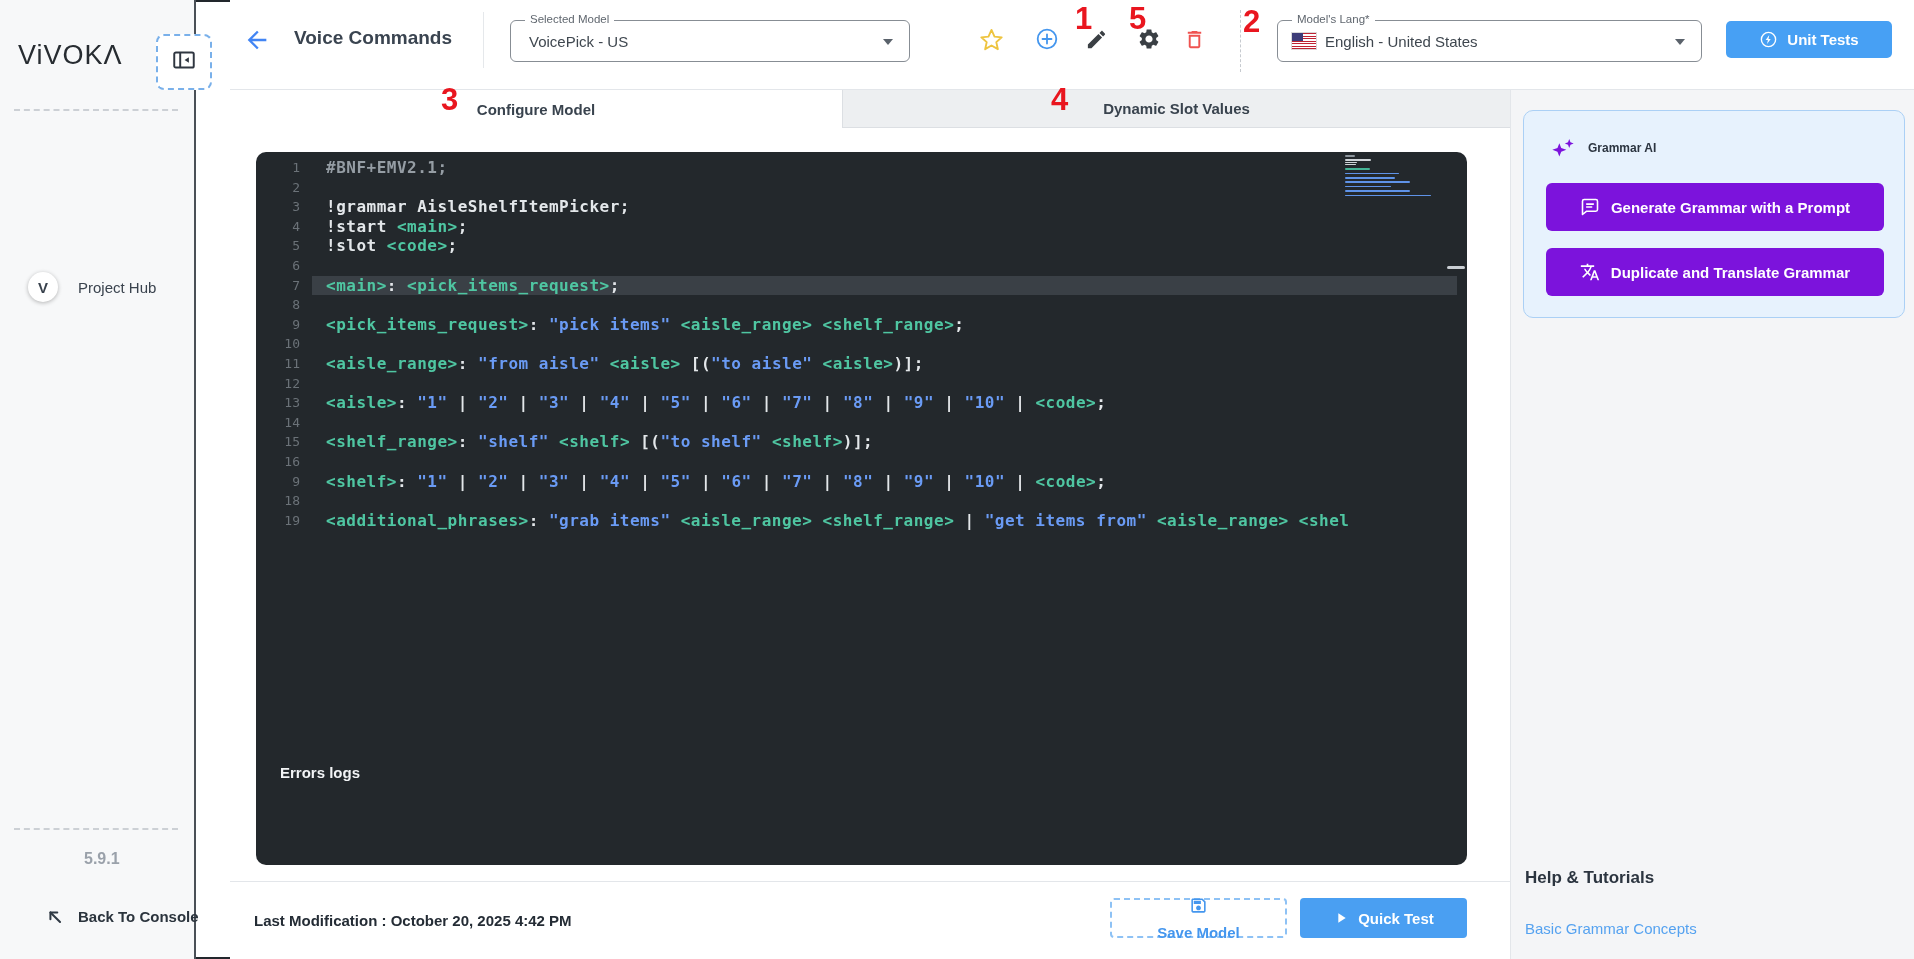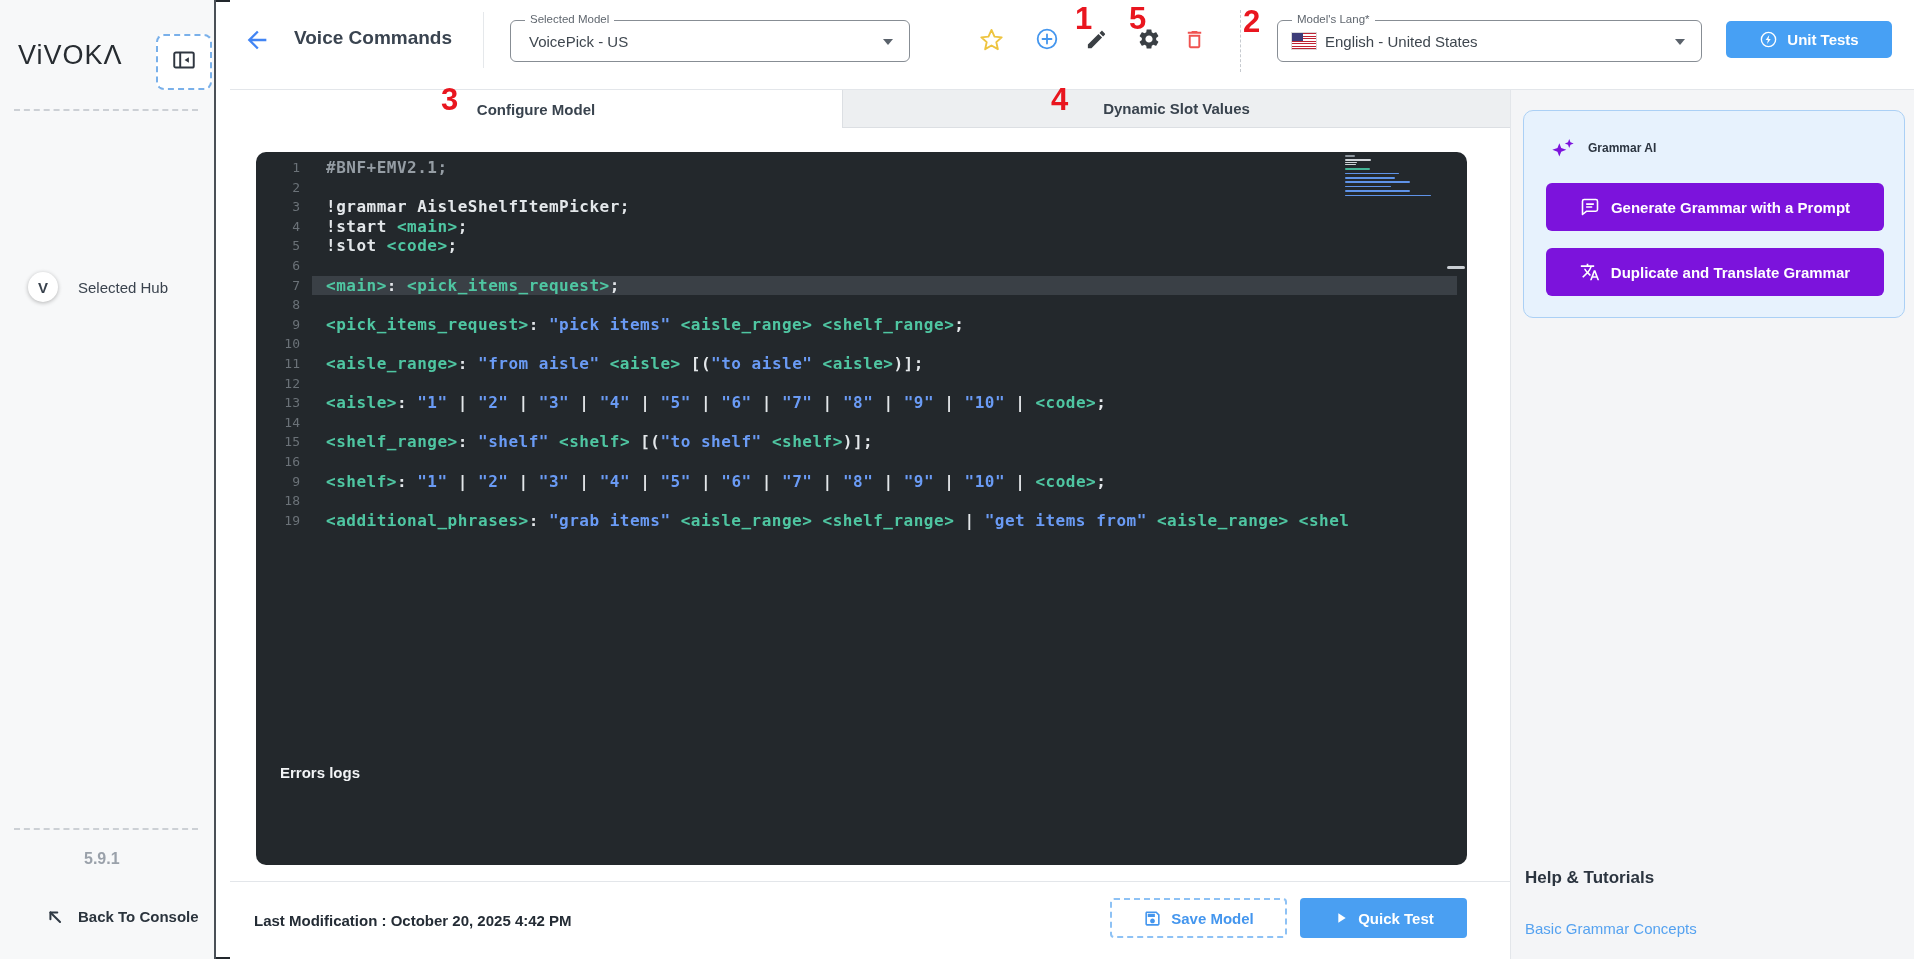--- a/index.html
+++ b/index.html
@@ -8,7 +8,7 @@
   .abs{position:absolute;}
 
   
-  .sidebar{position:absolute;left:0;top:0;width:216px;height:959px;background:#f7f8f9;border-right:2px solid #4a5057;box-sizing:border-box;}
+  .sidebar{position:absolute;left:0;top:0;width:196px;height:959px;background:#f7f8f9;border-right:2px solid #4a5057;box-sizing:border-box;}
   .logo{position:absolute;left:18px;top:40px;font-size:27px;letter-spacing:1px;color:#272c31;font-weight:400;}
   .toggle-box{position:absolute;left:156px;top:34px;width:52px;height:52px;border:2px dashed #79b0ea;border-radius:8px;display:flex;align-items:center;justify-content:center;cursor:pointer;background:#fff;}
   .dash-hr{position:absolute;left:14px;right:16px;border-top:2px dashed #ccd0d5;}

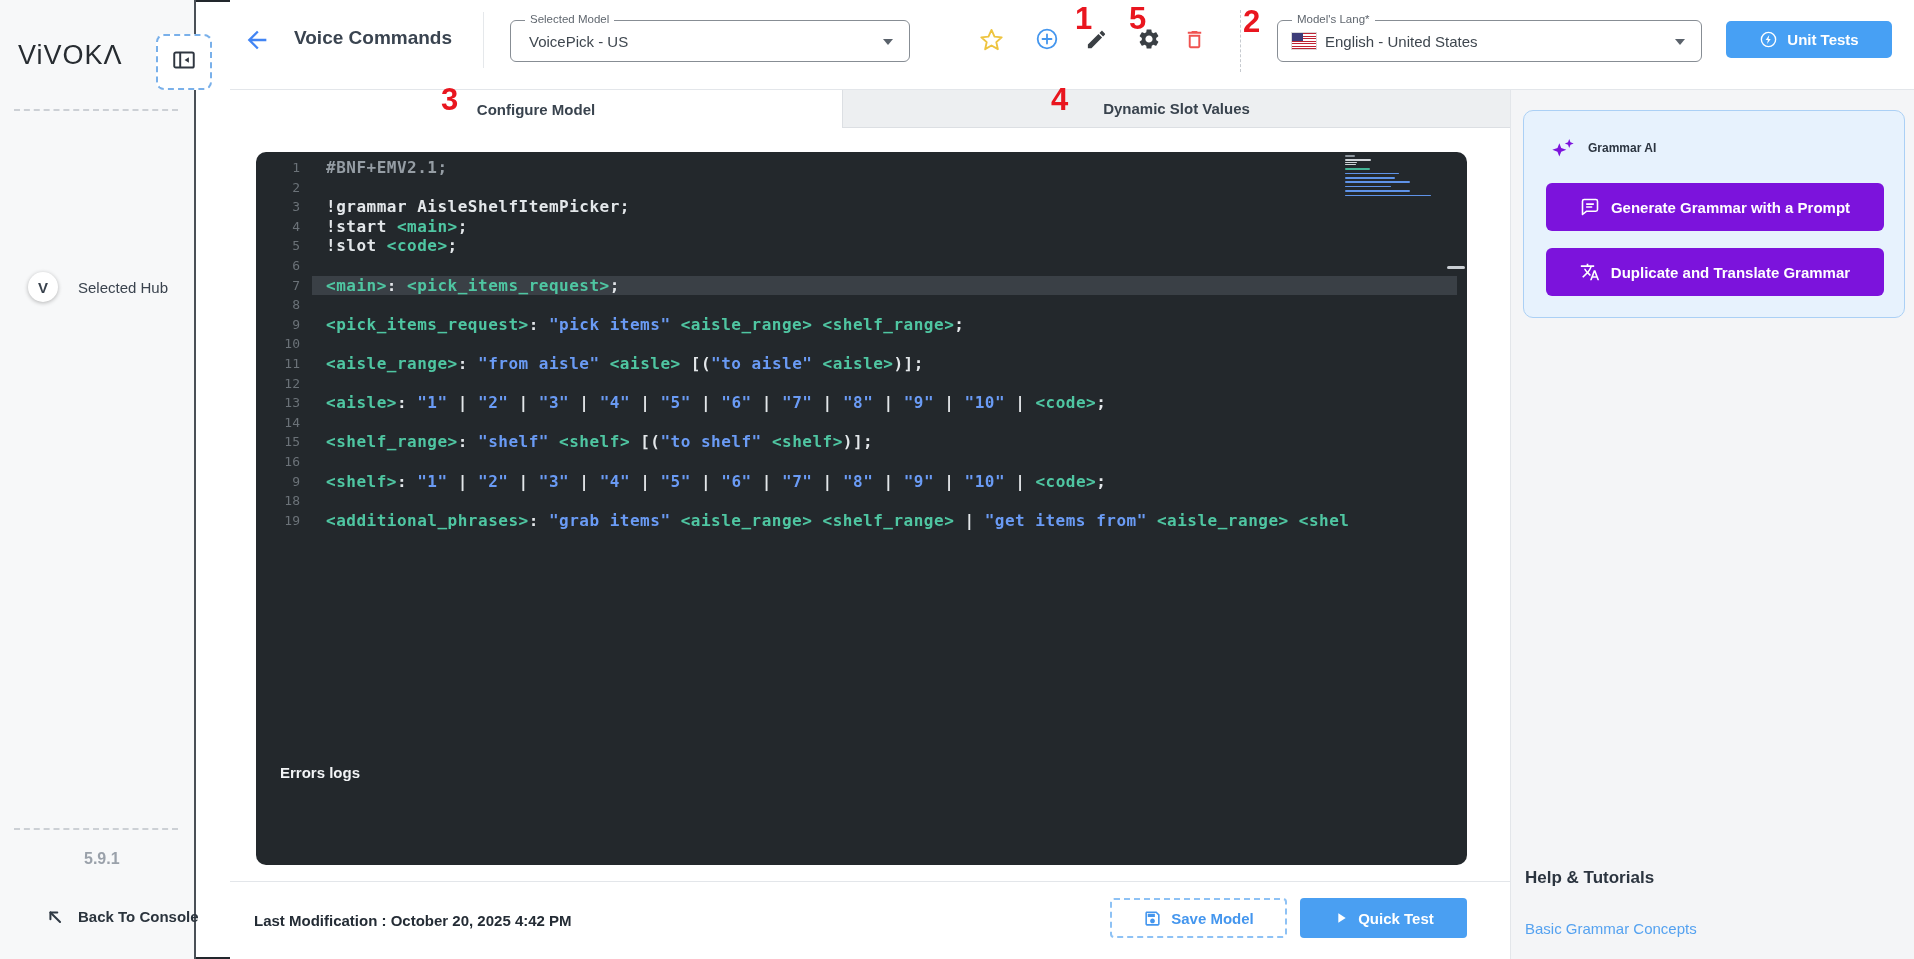--- a/index.html
+++ b/index.html
@@ -86,7 +86,7 @@
 
     <div style="position:absolute;left:0;top:132px;width:228px;height:48px;cursor:pointer;">
       <div class="hub-circle">V</div>
-      <div class="side-label abs" style="left:78px;top:147px;">Selected Hub</div>
+      <div class="side-label abs" style="left:78px;top:147px;">Project Hub</div>
     </div>
 
     <div style="position:absolute;left:0;top:760px;width:228px;height:56px;cursor:pointer;">

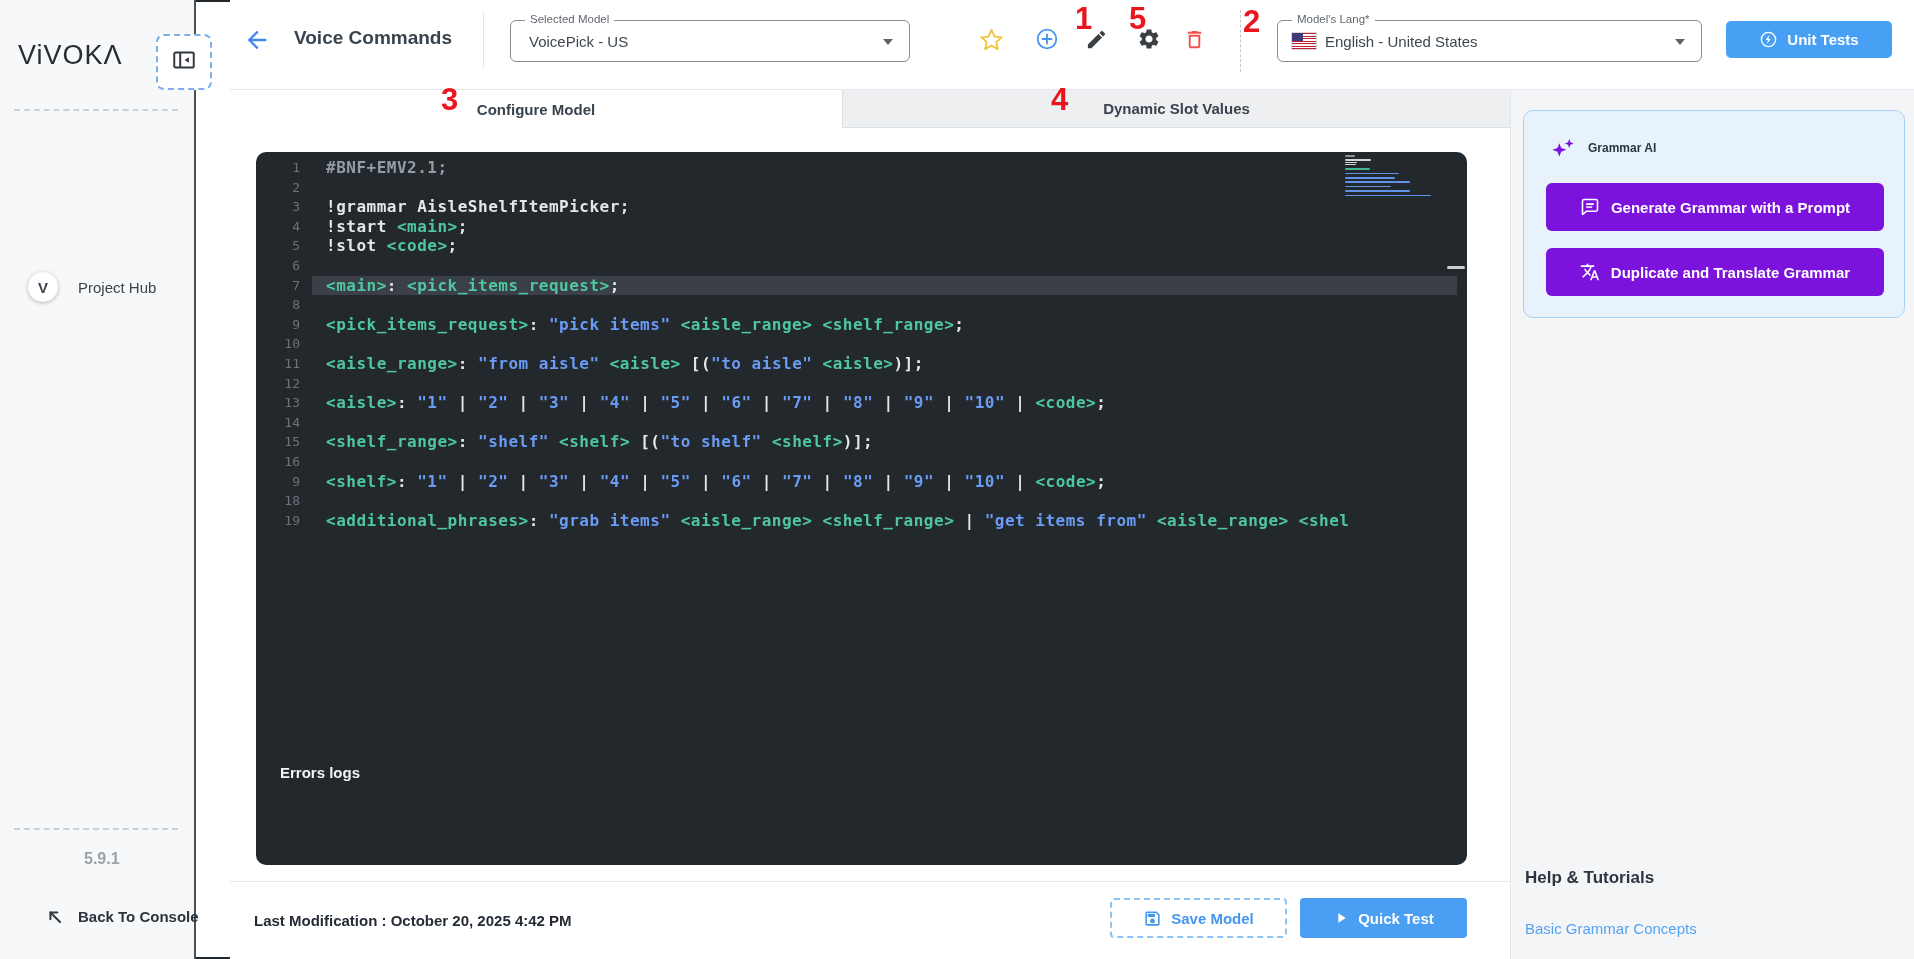--- a/index.html
+++ b/index.html
@@ -55,7 +55,7 @@
   
   .footer{position:absolute;left:0;top:791px;width:1280px;height:78px;background:#fff;border-top:1px solid #e3e6ea;box-sizing:border-box;}
   .lastmod{position:absolute;left:24px;top:30px;font-size:15px;font-weight:700;color:#242c35;}
-  .btn-save{position:absolute;left:880px;top:16px;width:177px;height:40px;background:#fff;border:2px dashed #8ec2f5;border-radius:4px;color:#4496ee;font-size:15px;font-weight:700;display:flex;align-items:center;justify-content:center;gap:9px;cursor:pointer;box-sizing:border-box;}
+  .btn-save{position:absolute;left:880px;top:16px;width:177px;height:40px;background:#fff;border:2px dashed #8ec2f5;border-radius:4px;color:#4496ee;font-size:15px;font-weight:700;display:flex;align-items:center;justify-content:center;gap:9px;cursor:pointer;box-sizing:border-box;flex-direction:column;}
   .btn-quick{position:absolute;left:1070px;top:16px;width:167px;height:40px;background:#4a9ff2;border-radius:4px;}
 
   

